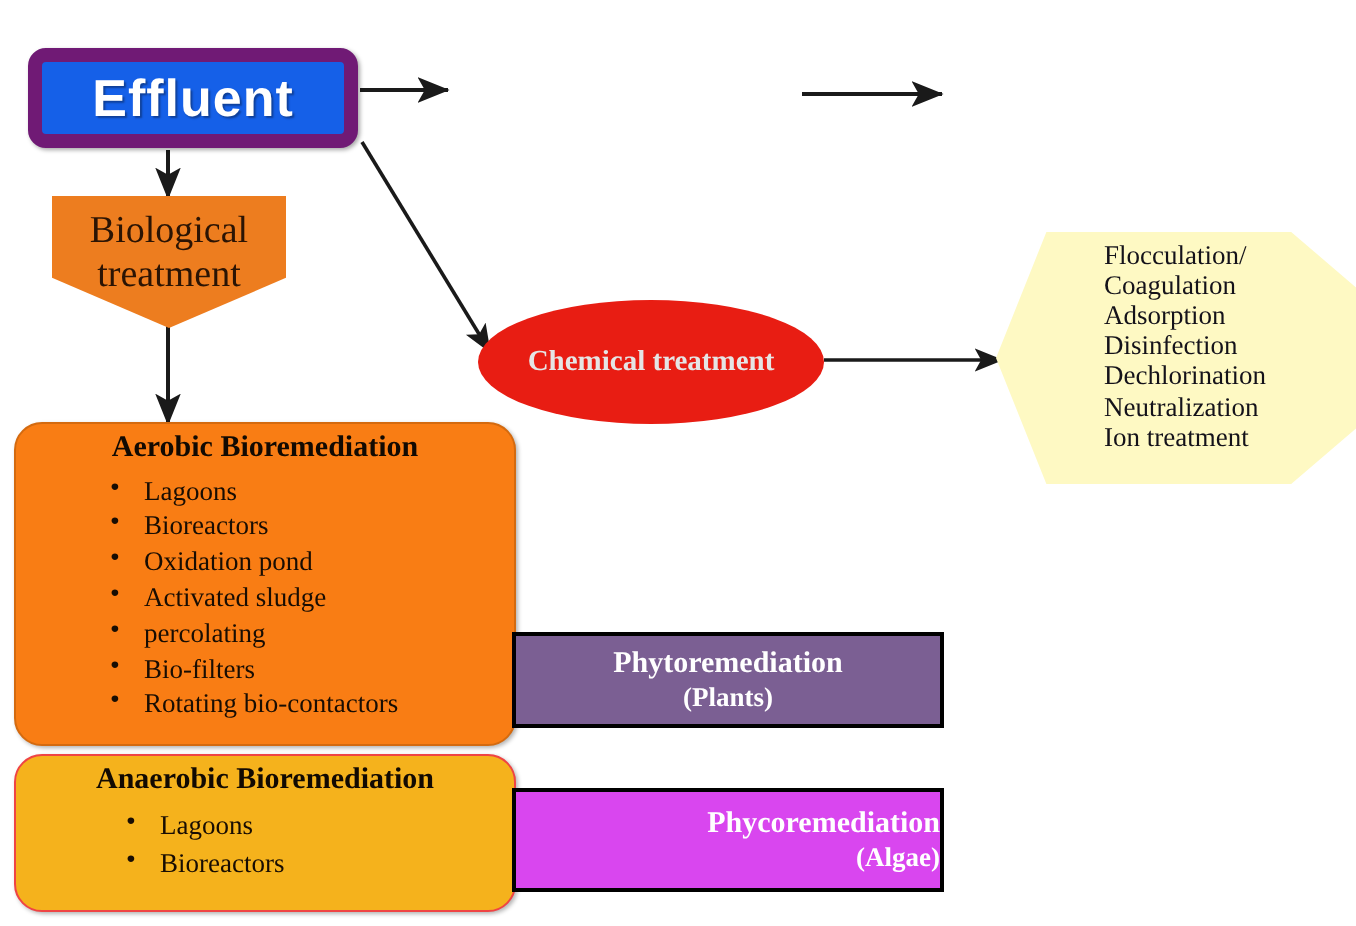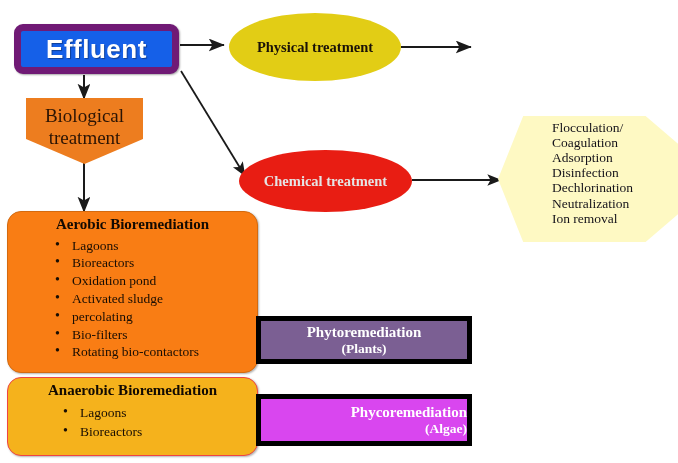--- a/index.html
+++ b/index.html
@@ -198,9 +198,6 @@
     <span class="line">treatment</span>
   </div>
 
-  <div class="node ellipse" id="physical">
-    <span class="label">Physical treatment</span>
-  </div>
 
   <div class="node ellipse" id="chemical">
     <span class="label">Chemical treatment</span>

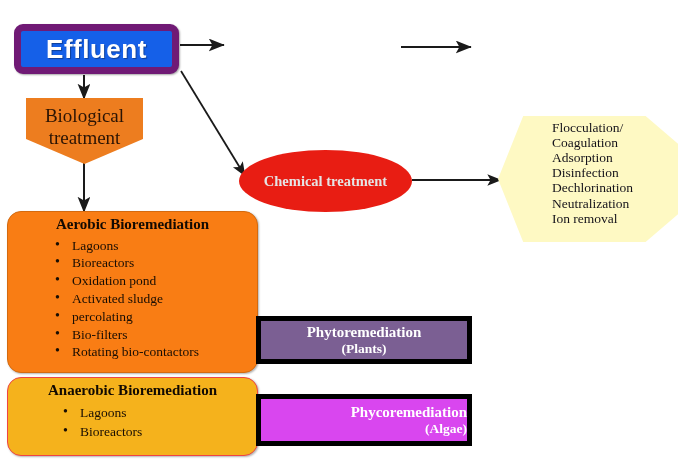--- a/index.html
+++ b/index.html
@@ -211,7 +211,7 @@
     <div class="line">Disinfection</div>
     <div class="line">Dechlorination</div>
     <div class="line">Neutralization</div>
-    <div class="line">Ion removal</div>
+    <div class="line">Ion treatment</div>
   </div>
 
   <div class="node" id="aerobic">

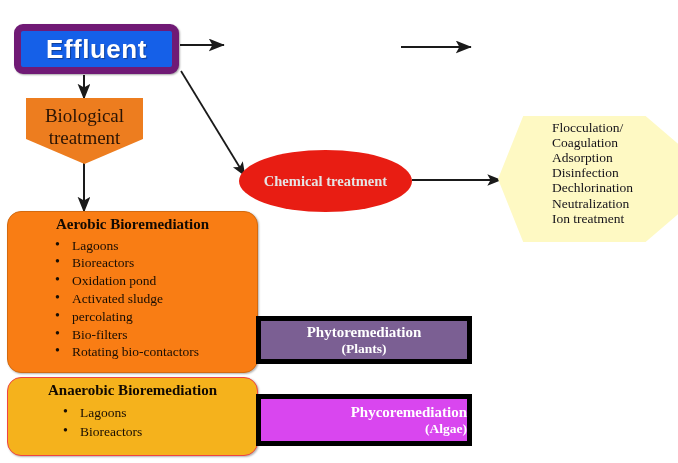--- a/index.html
+++ b/index.html
@@ -143,7 +143,7 @@
   .bar {
     display: flex; flex-direction: column;
     align-items: center; justify-content: center;
-    border: 5px solid #000000;
+    border: 2px solid #000000;
   }
   .bar .l1 {
     font-weight: bold; font-size: 15px; color: #ffffff;

